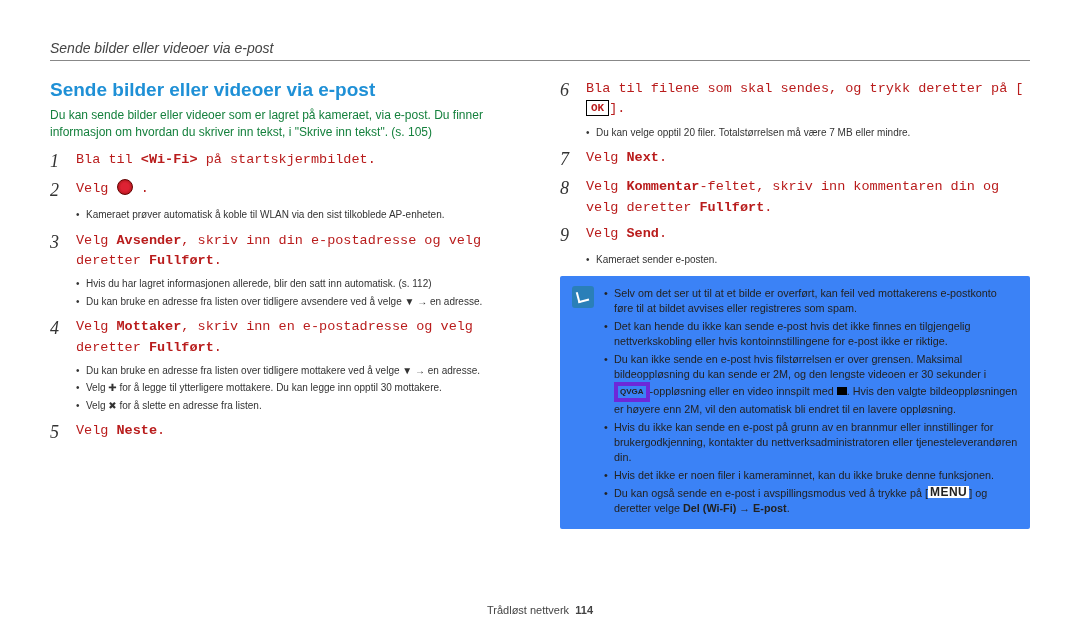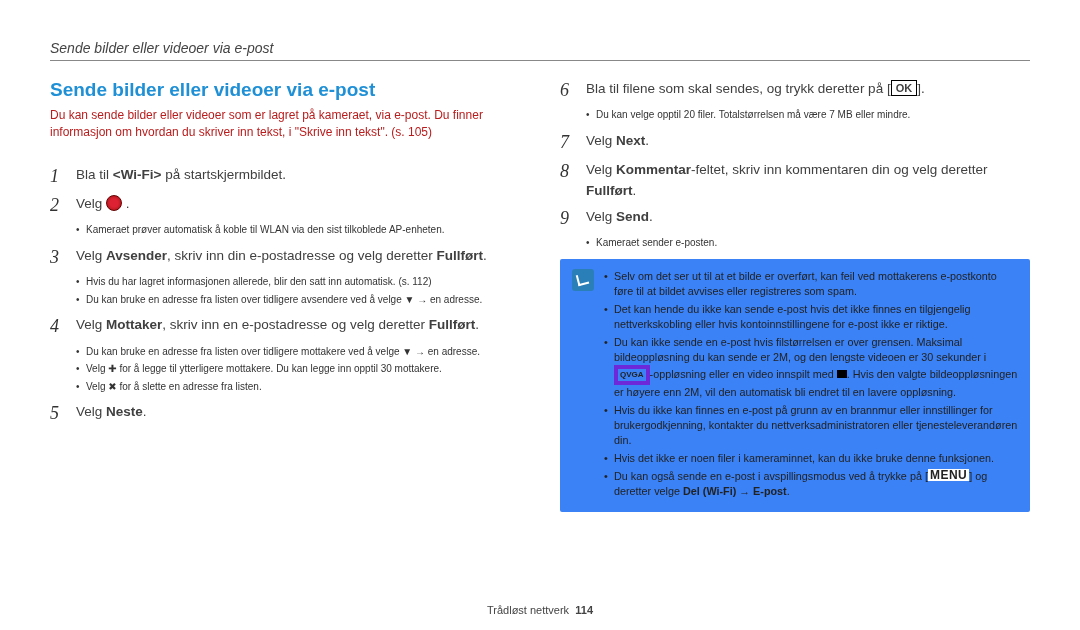--- a/index.html
+++ b/index.html
@@ -57,7 +57,8 @@
   .step-body {
     font-size: 13.5px;
     line-height: 1.5;
-    color: #404040;
+    color: #b91c1c;
+    font-family: Liberation Mono, monospace;
   }
   .step-body b { font-weight: 700; }
   ul.sub {

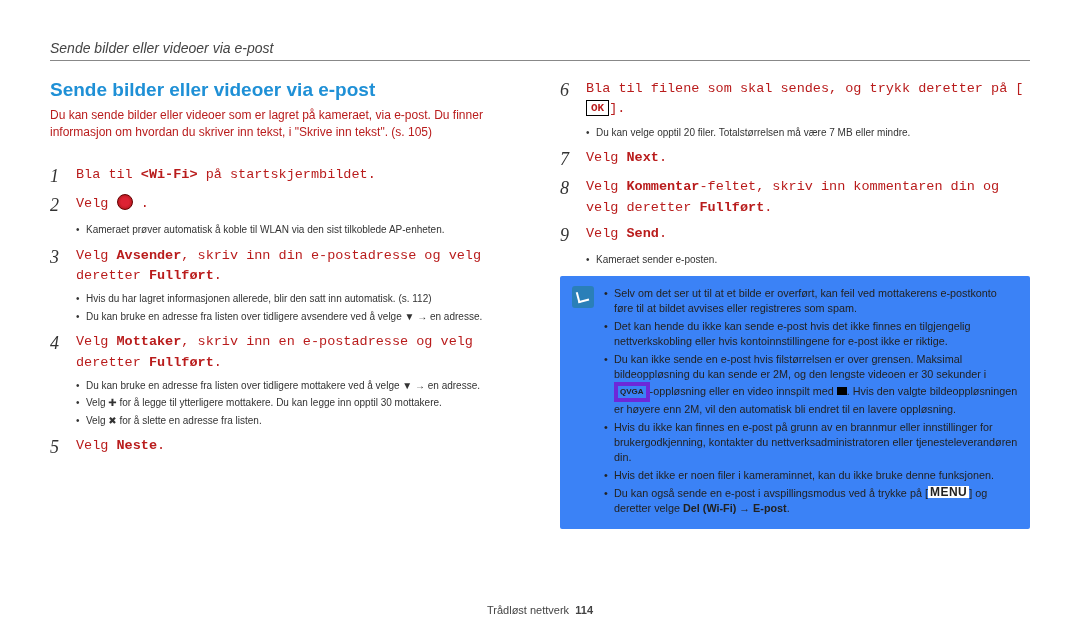--- a/index.html
+++ b/index.html
@@ -38,8 +38,8 @@
   p.intro {
     font-size: 12px;
     line-height: 1.4;
-    color: #b91c1c;
-    margin-bottom: 24px;
+    color: #15803d;
+    margin-bottom: 9px;
   }
   .step {
     display: flex;

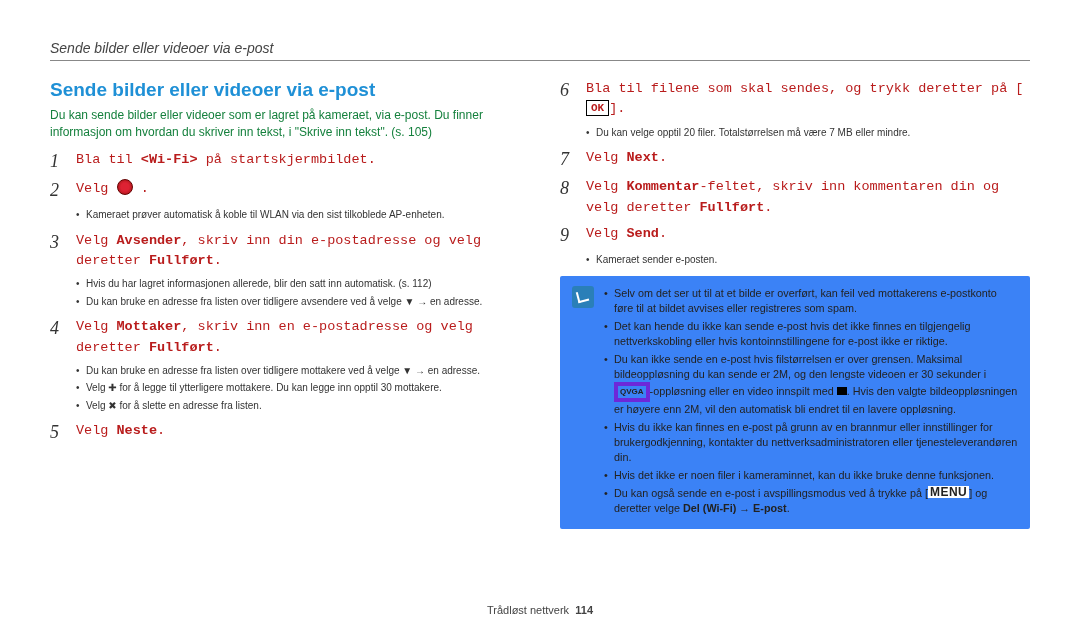--- a/index.html
+++ b/index.html
@@ -283,7 +283,7 @@
         <li>
           <span>Du kan ikke sende en e-post hvis filstørrelsen er over grensen. Maksimal bildeoppløsning du kan sende er 2M, og den lengste videoen er 30 sekunder i </span><span class="qvga-icon">QVGA</span><span>-oppløsning eller en video innspilt med </span><span class="vid-icon"></span><span>. Hvis den valgte bildeoppløsningen er høyere enn 2M, vil den automatisk bli endret til en lavere oppløsning.</span>
         </li>
-        <li>Hvis du ikke kan finnes en e-post på grunn av en brannmur eller innstillinger for brukergodkjenning, kontakter du nettverksadministratoren eller tjenesteleverandøren din.</li>
+        <li>Hvis du ikke kan sende en e-post på grunn av en brannmur eller innstillinger for brukergodkjenning, kontakter du nettverksadministratoren eller tjenesteleverandøren din.</li>
         <li>Hvis det ikke er noen filer i kameraminnet, kan du ikke bruke denne funksjonen.</li>
         <li>
           <span>Du kan også sende en e-post i avspillingsmodus ved å trykke på [</span><span class="icon-menu">MENU</span><span>] og deretter velge </span><b>Del (Wi-Fi)</b><span> → </span><b>E-post</b><span>.</span>

